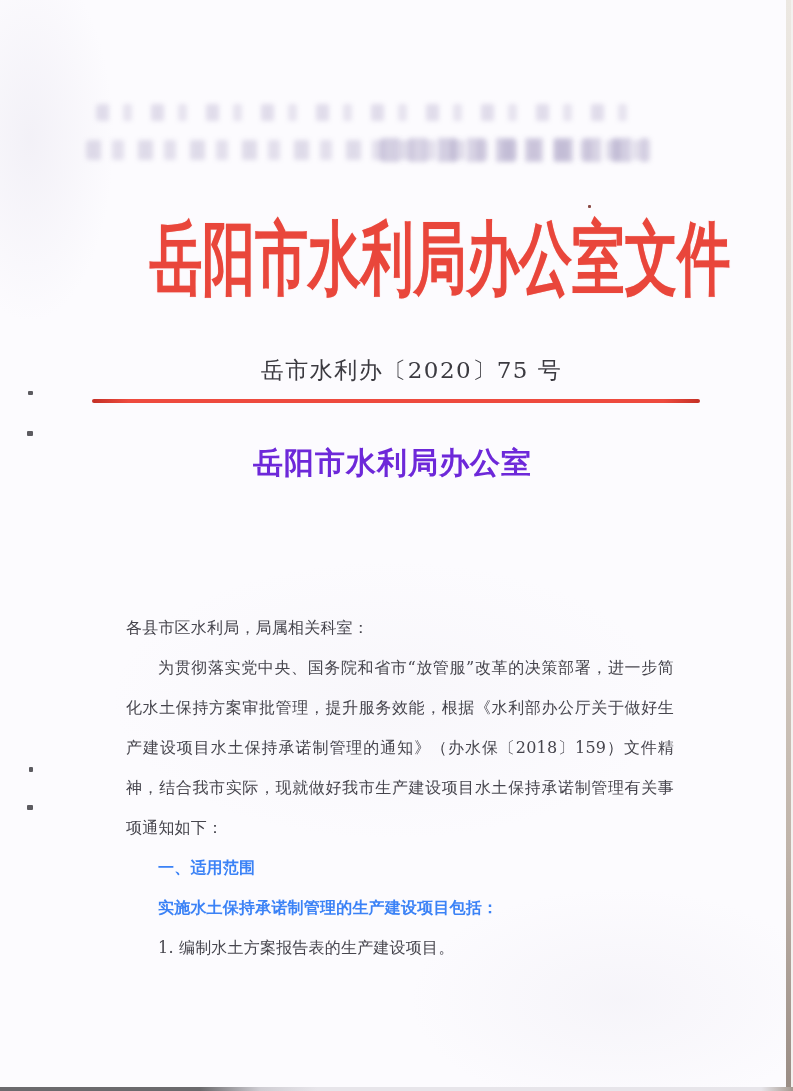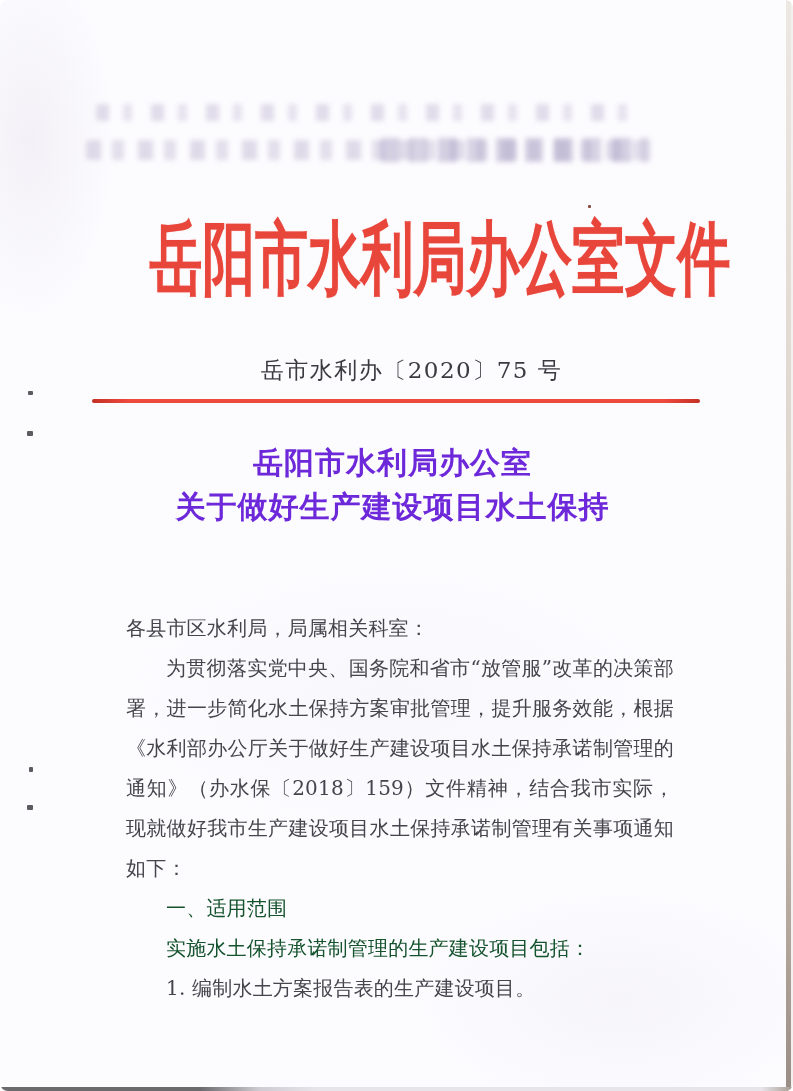--- a/index.html
+++ b/index.html
@@ -9,7 +9,6 @@
     background:#fcfbfe;
     overflow:hidden;
     font-family:"DejaVu Serif","Liberation Serif",serif;
-    border-radius:8px;
   }
   
   .scan::before{

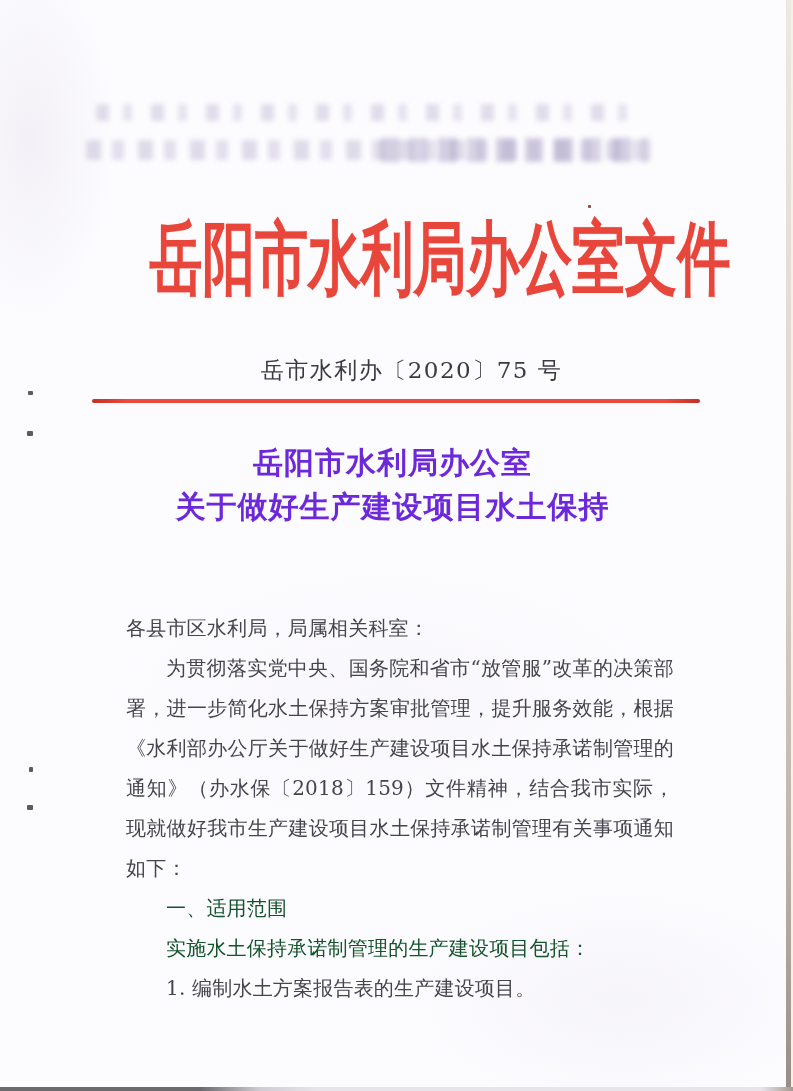--- a/index.html
+++ b/index.html
@@ -97,7 +97,6 @@
 
   <div class="notice-title">
     <div>岳阳市水利局办公室</div>
-    <div>关于做好生产建设项目水土保持</div>
   </div>
 
   <div class="body-text">

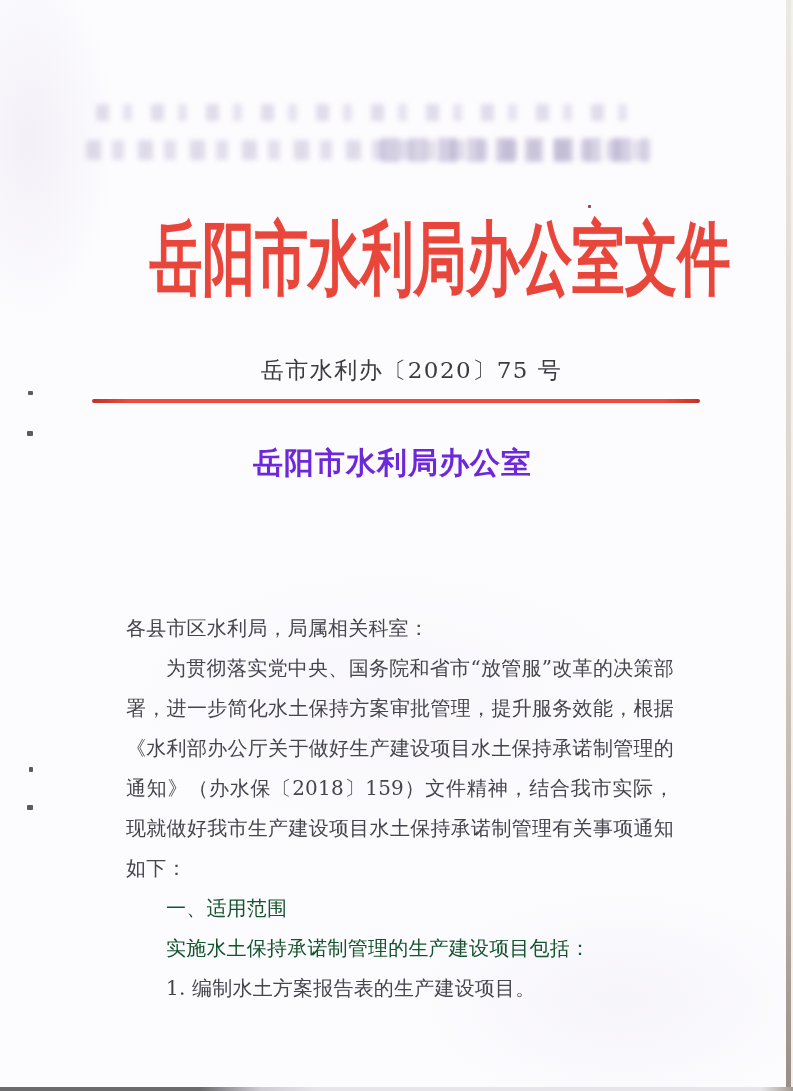--- a/index.html
+++ b/index.html
@@ -54,7 +54,7 @@
 
   .body-text{
     position:absolute;left:126px;top:608px;width:548px;
-    font-size:20px;line-height:40px;color:#46454d;letter-spacing:.2px;
+    font-size:16px;line-height:40px;color:#46454d;letter-spacing:.2px;
     text-align:justify;text-justify:inter-ideograph;
   }
   .body-text p{margin:0;}

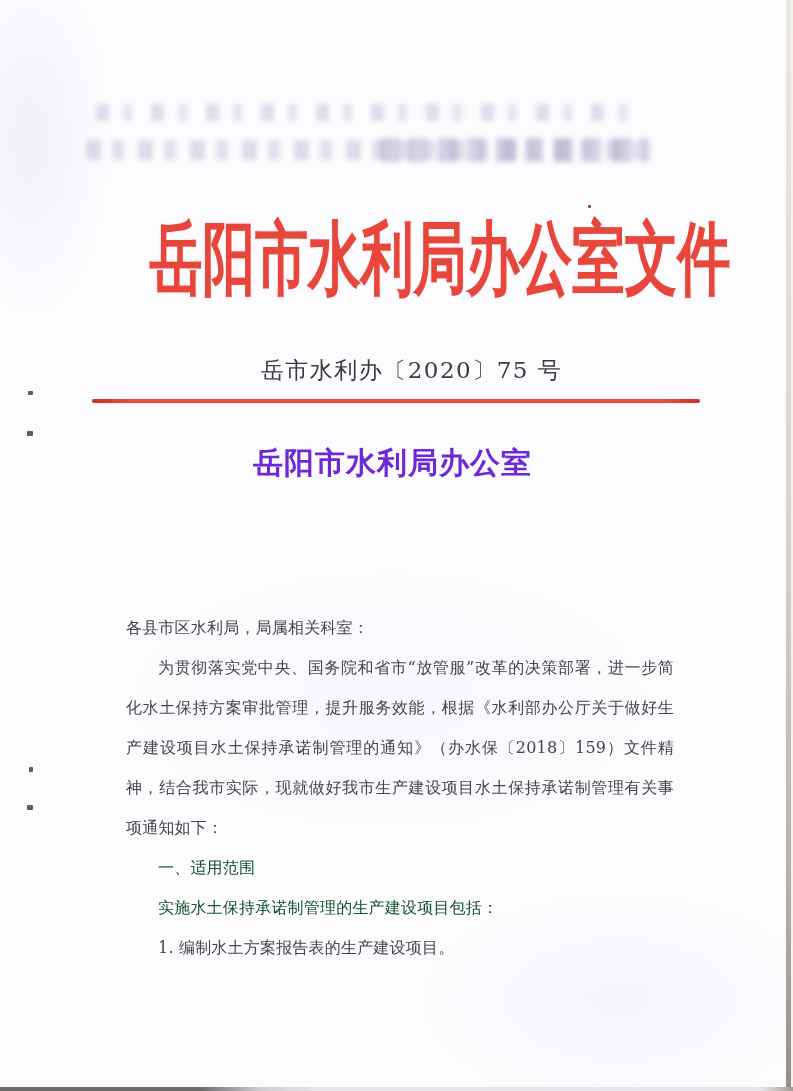--- a/index.html
+++ b/index.html
@@ -59,7 +59,7 @@
   }
   .body-text p{margin:0;}
   .indent{text-indent:2em;}
-  .bold-line{font-weight:normal;color:#14532d;}
+  .bold-line{font-weight:bold;color:#3b82f6;}
 
   
   .edge-right{

